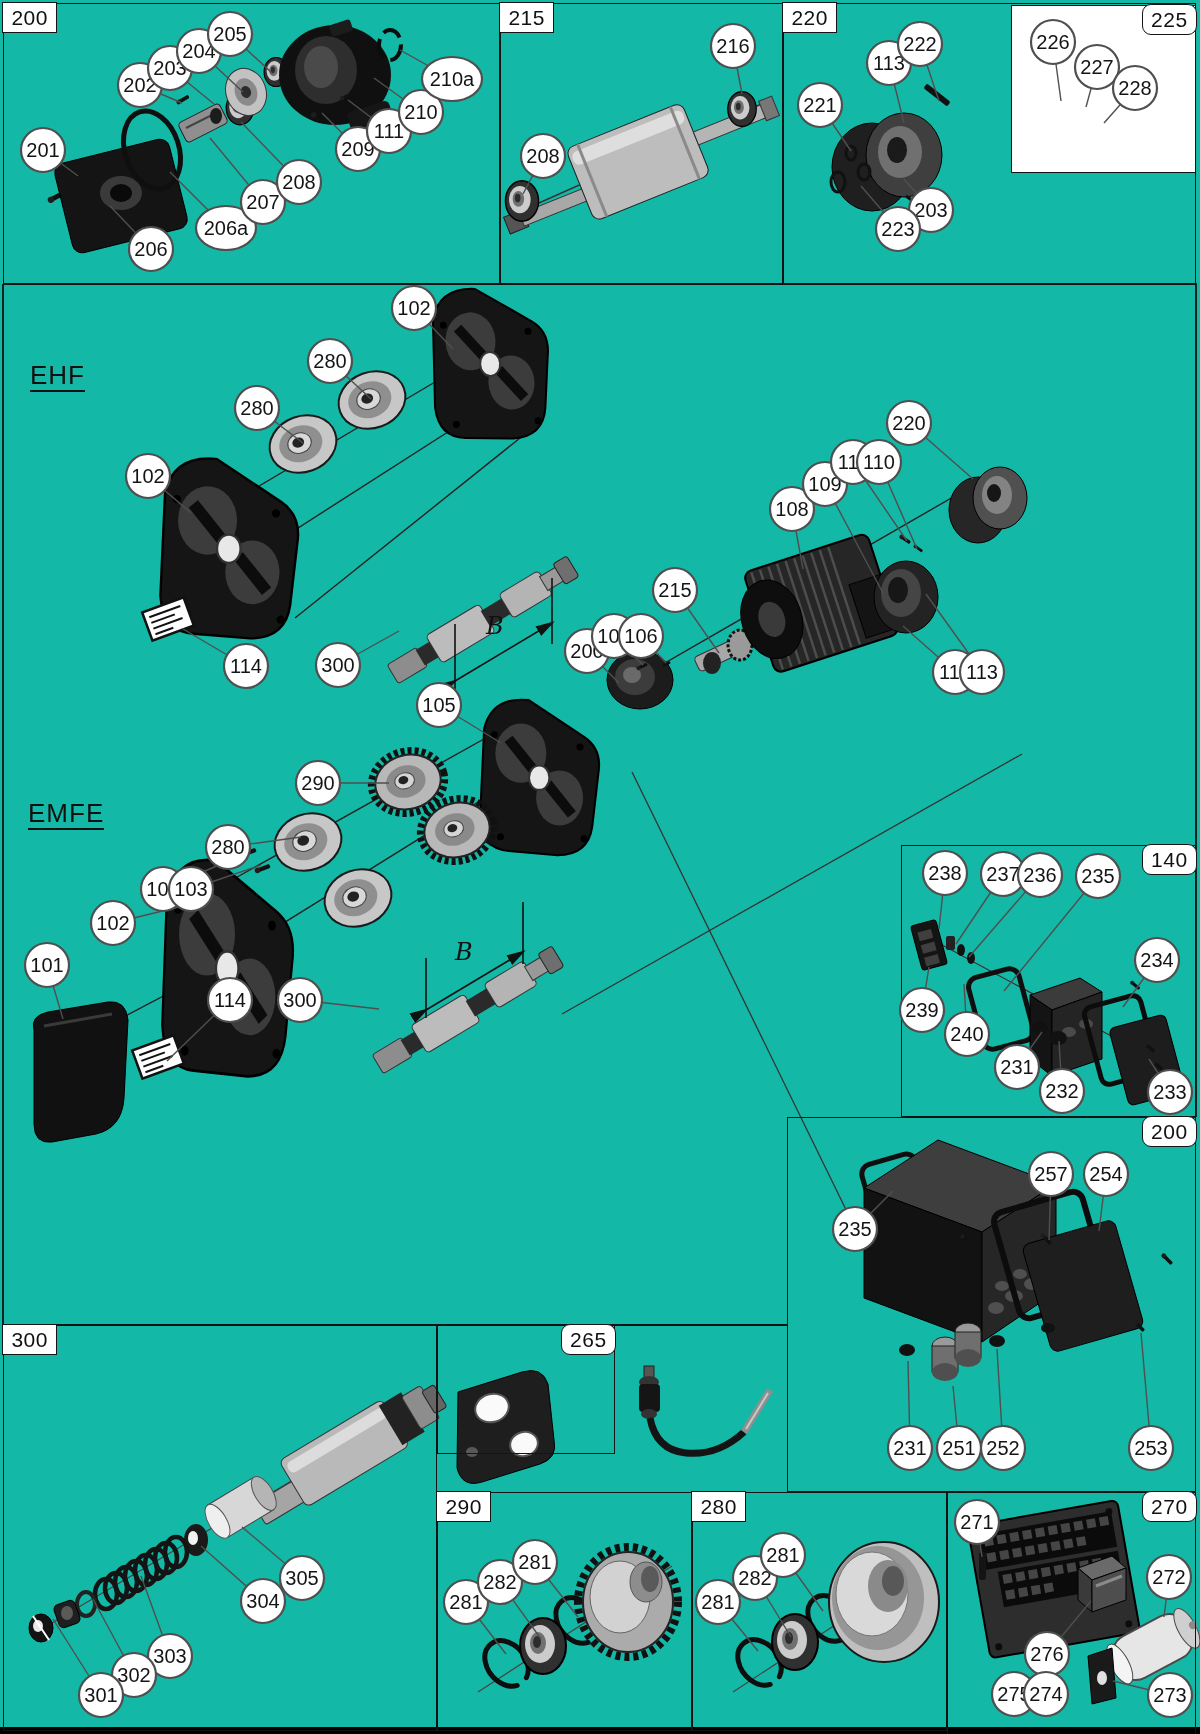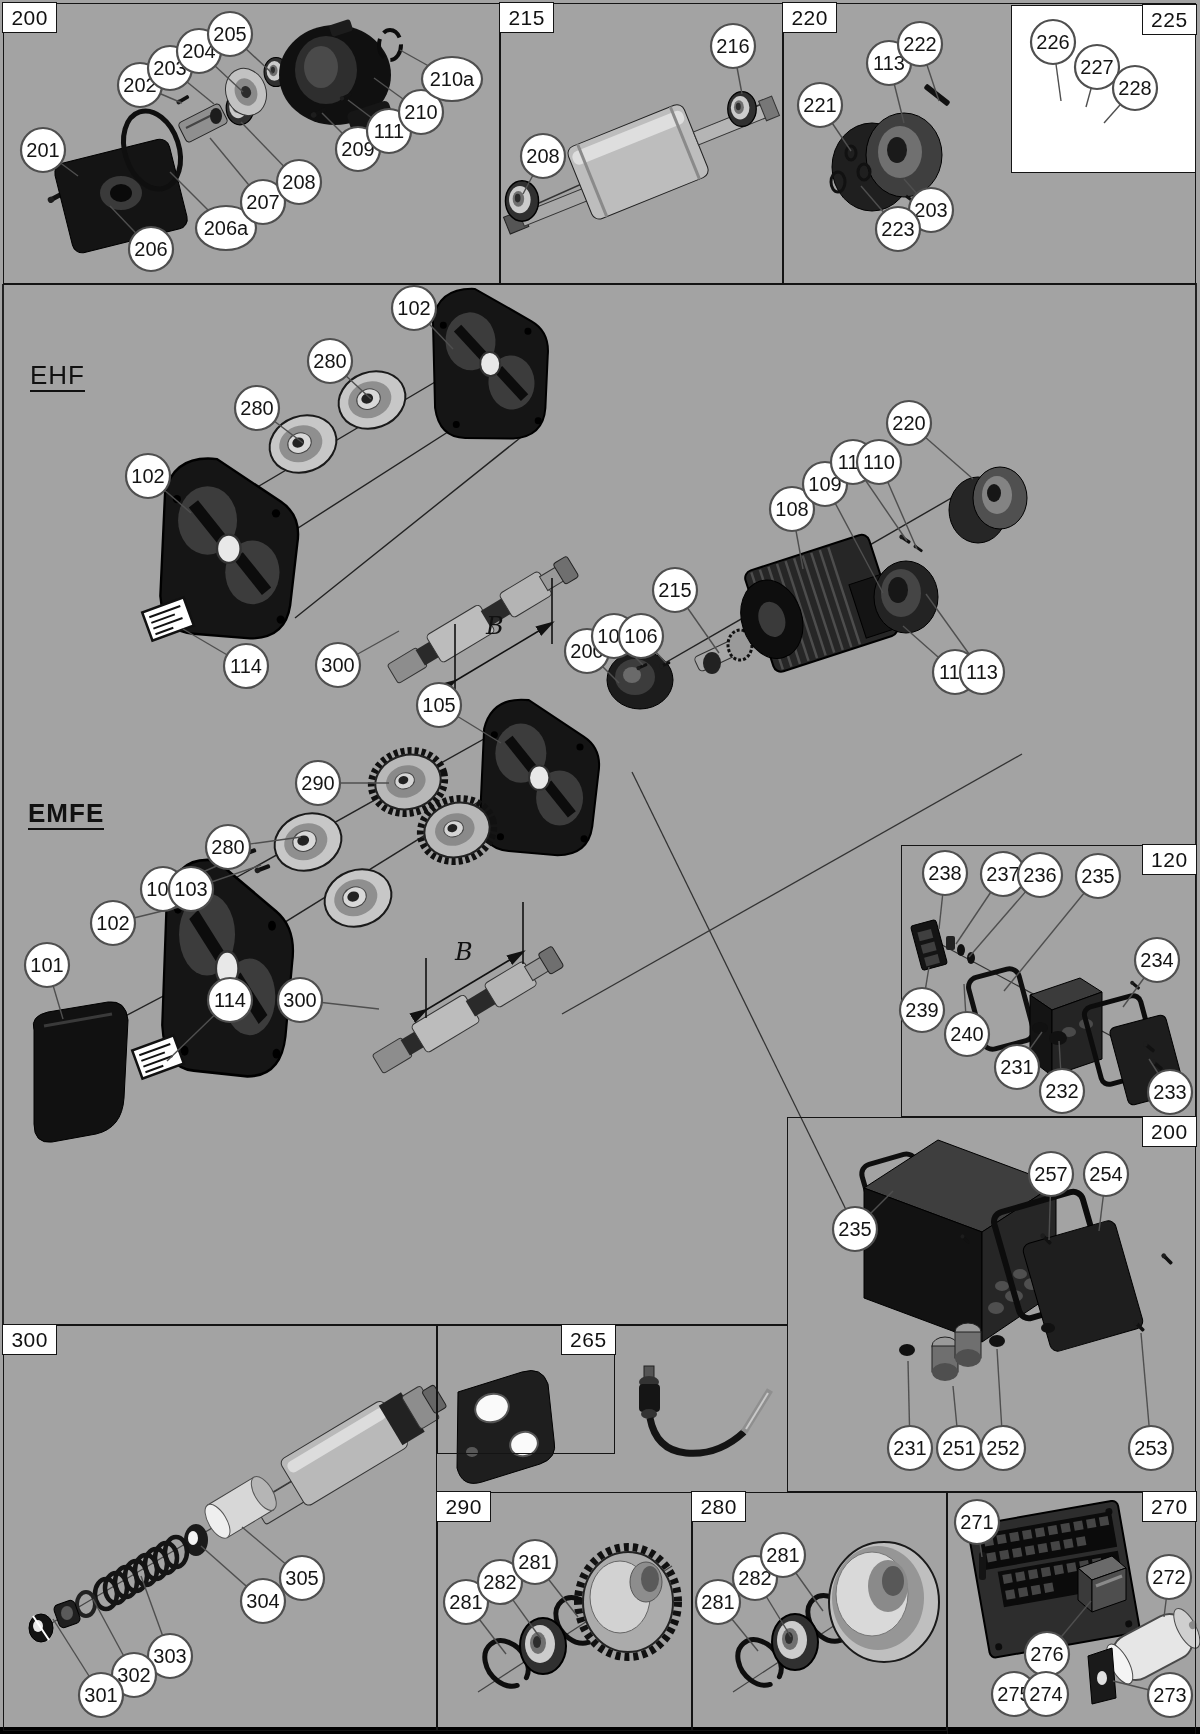--- a/index.html
+++ b/index.html
@@ -3,7 +3,7 @@
 <meta charset="utf-8">
 <style>
   html,body{margin:0;padding:0;background:#e8e8e8;}
-  #page{position:relative;width:1200px;height:1734px;background:#a3a3a3;overflow:hidden;
+  #page{position:relative;width:1200px;height:1734px;background:#14b8a6;overflow:hidden;
         font-family:"Liberation Sans",sans-serif;color:#111;}
   svg{position:absolute;left:0;top:0;}
   .panel{position:absolute;border:1.6px solid #141414;box-sizing:border-box;pointer-events:none;}

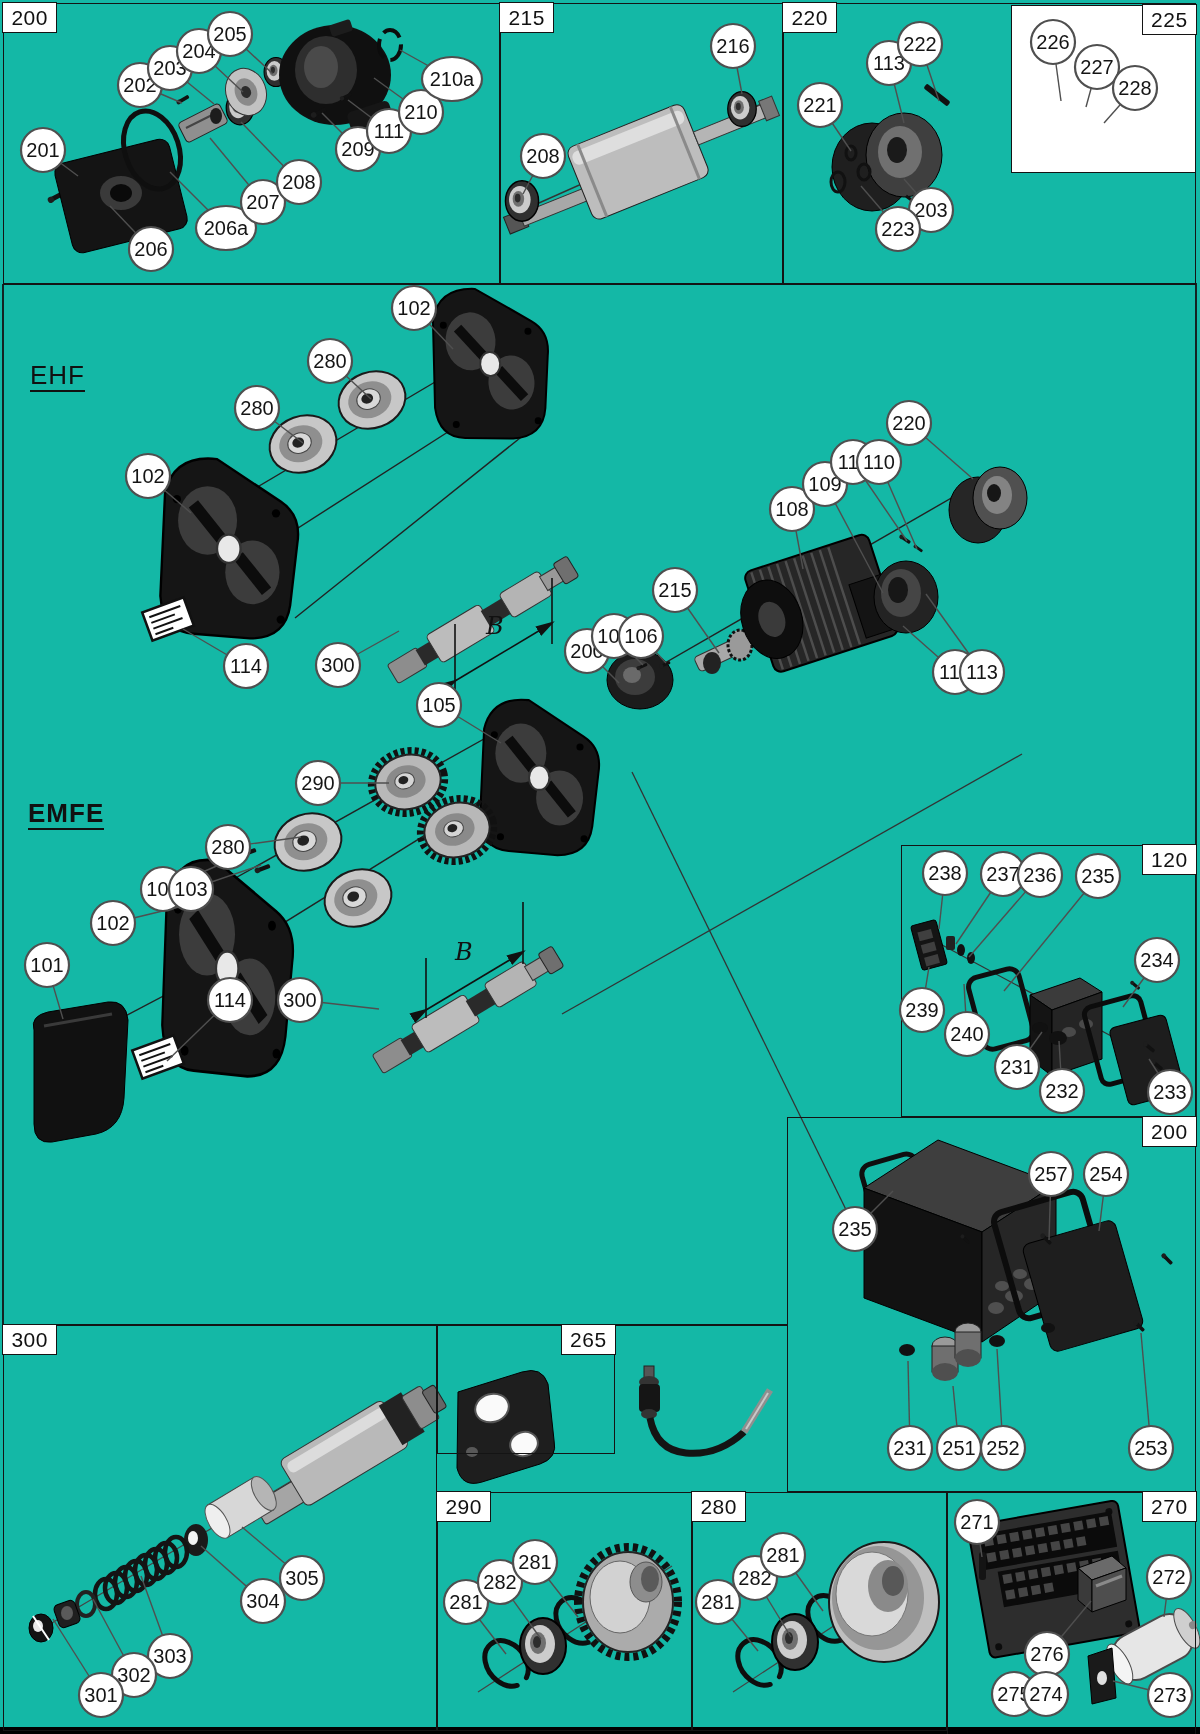--- a/index.html
+++ b/index.html
@@ -11,7 +11,7 @@
           min-width:52px;height:31px;padding:0 8px;background:#fff;border:1.6px solid #141414;
           font-size:21px;letter-spacing:.5px;box-sizing:border-box;}
   .tl{left:-1.6px;top:-1.6px;}
-  .tr{right:-1.6px;top:-1.6px;}
+  .tr{right:-1.6px;top:-1.6px;border-radius:9px;}
   .section-title{position:absolute;font-size:26px;letter-spacing:1px;
                  border-bottom:2.4px solid #111;line-height:1.05;padding-bottom:1px;}
   .dim-label{position:absolute;font-family:"DejaVu Serif",serif;font-style:italic;font-size:24px;}

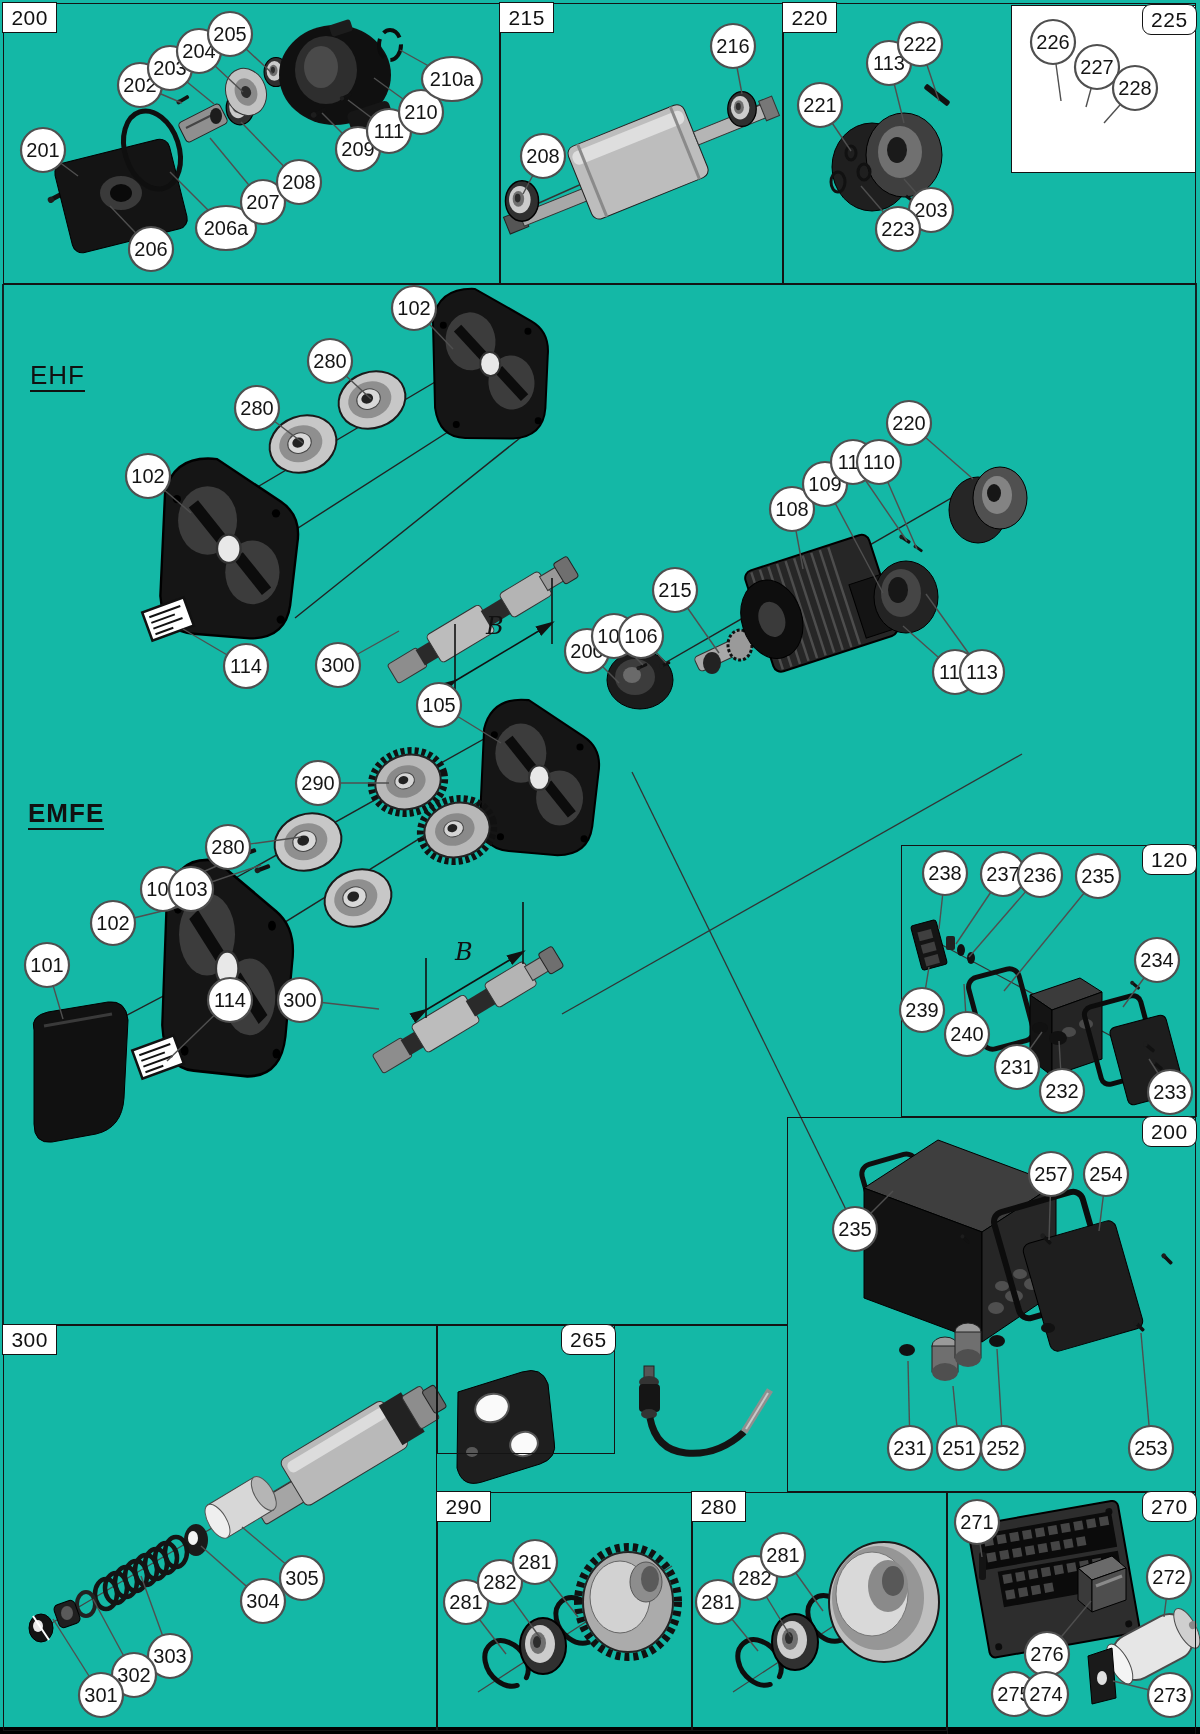--- a/index.html
+++ b/index.html
@@ -16,7 +16,7 @@
                  border-bottom:2.4px solid #111;line-height:1.05;padding-bottom:1px;}
   .dim-label{position:absolute;font-family:"DejaVu Serif",serif;font-style:italic;font-size:24px;}
   #ehf-title{left:30px;top:362px;}
-  #emfe-title{left:28px;top:800px;font-weight:bold;}
+  #emfe-title{left:28px;top:800px;}
   #dimB-ehf{left:486px;top:612px;}
   #dimB-emfe{left:455px;top:938px;}
 </style>

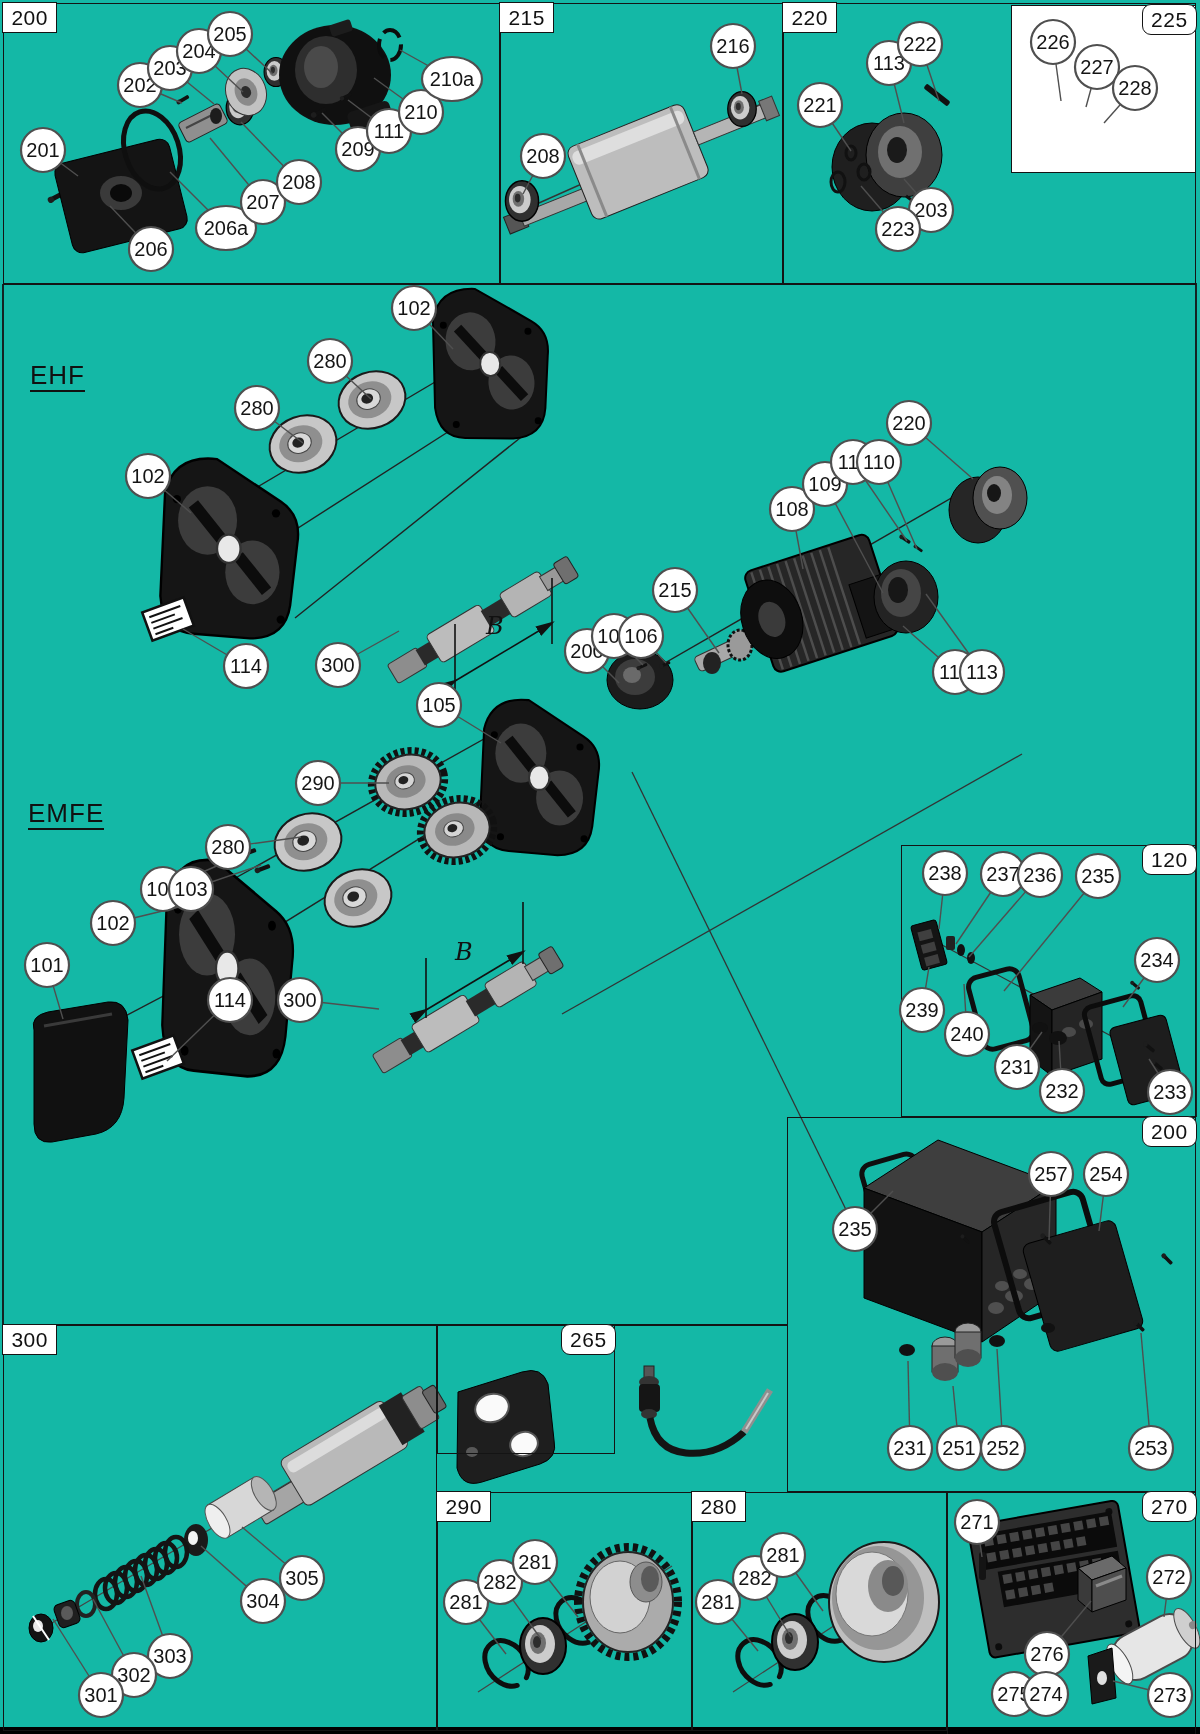--- a/index.html
+++ b/index.html
@@ -454,7 +454,7 @@
     <span class="plabel tr">225</span>
     </div>
   <div class="panel" style="left:901px;top:845px;width:295px;height:272px">
-    <span class="plabel tr">120</span>
+    <span class="plabel tr">140</span>
     </div>
   <div class="panel" style="left:787px;top:1117px;width:409px;height:375px">
     <span class="plabel tr">200</span>

